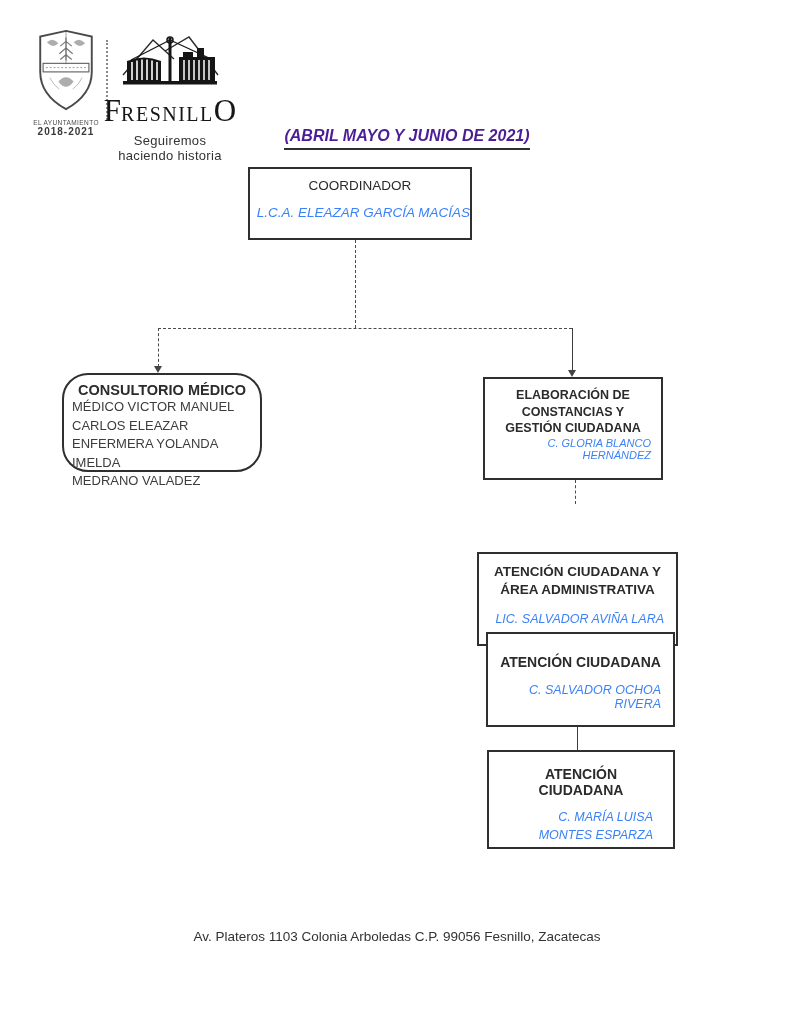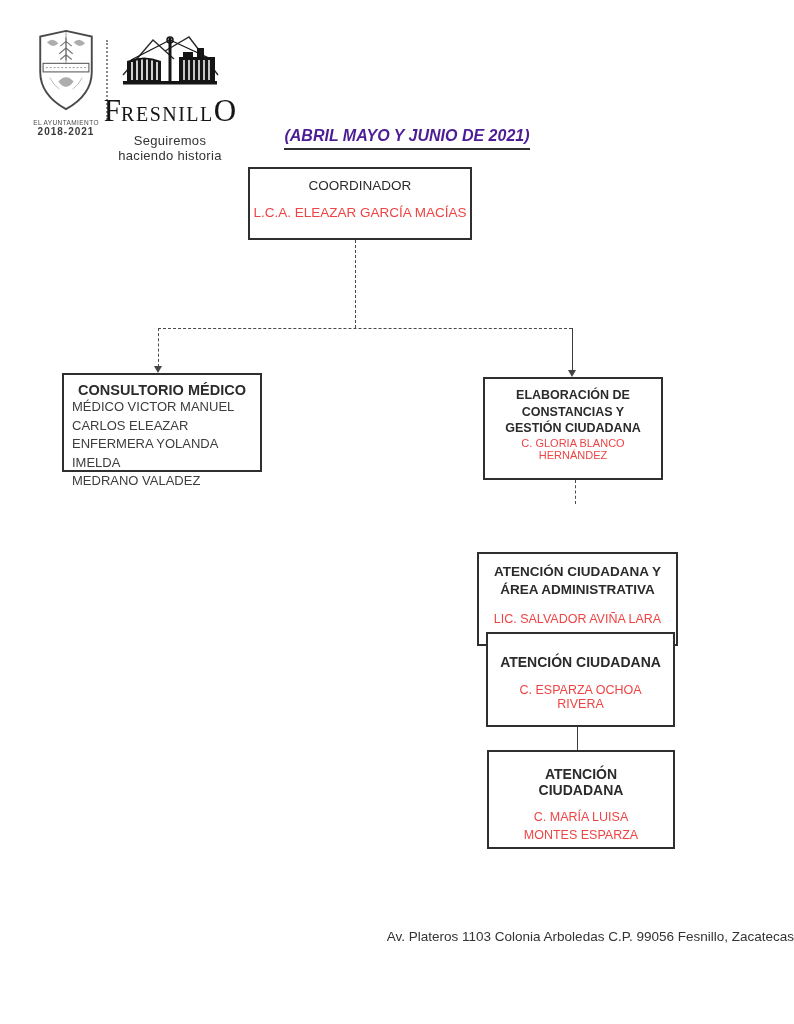--- a/index.html
+++ b/index.html
@@ -46,7 +46,7 @@
   
   .node { border: 2px solid #2f2f2f; background: #fff; box-sizing: border-box; }
   .node-title { text-align: center; font-weight: 600; color: #2b2b2b; }
-  .node-person { text-align: center; font-weight: 400; color: #ef4444; }
+  .node-person { text-align: right; font-weight: 400; color: #3b82f6; font-style: italic; }
 
   .box-coordinador { left: 248px; top: 167px; width: 224px; height: 73px; padding-top: 9px; }
   .box-coordinador .node-title { font-size: 13.5px; font-weight: 500; }

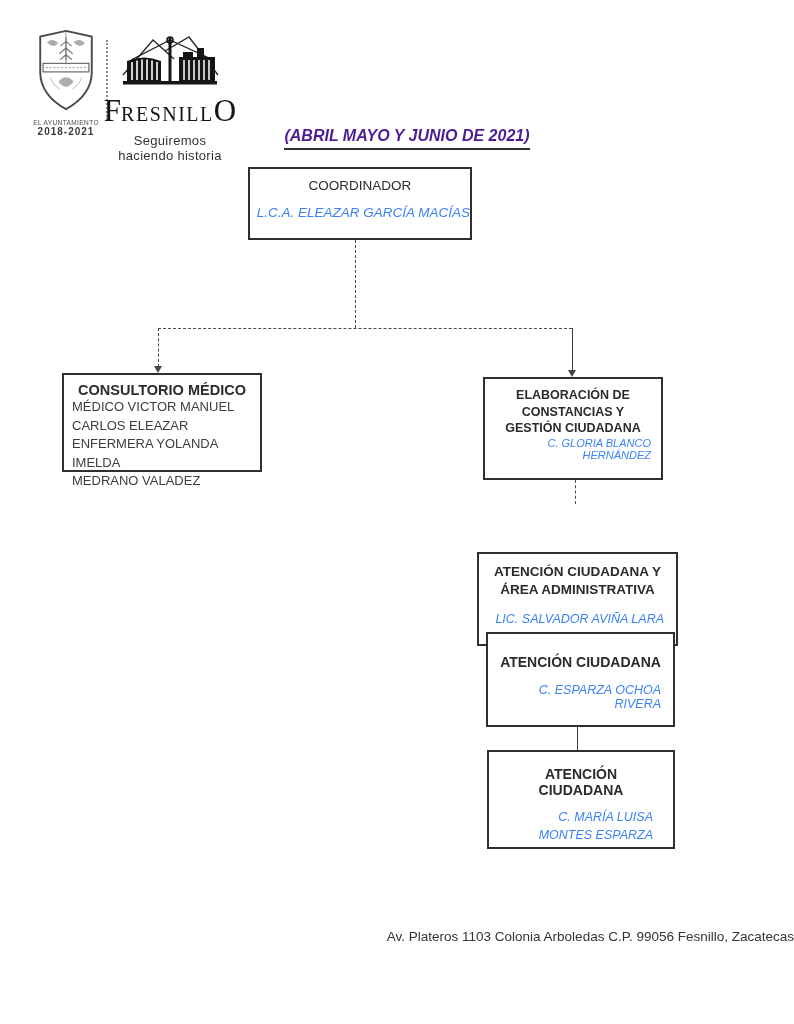--- a/index.html
+++ b/index.html
@@ -52,7 +52,7 @@
   .box-coordinador .node-title { font-size: 13.5px; font-weight: 500; }
   .box-coordinador .node-person { font-size: 13.5px; margin-top: 12px; }
 
-  .box-consultorio { left: 62px; top: 373px; width: 200px; height: 99px; padding: 7px 8px 0 8px; }
+  .box-consultorio { left: 62px; top: 373px; width: 200px; height: 99px; padding: 7px 8px 0 8px; border-radius: 26px; }
   .box-consultorio .node-title { font-size: 14.5px; }
   .box-consultorio .member { font-size: 13px; line-height: 18.5px; text-align: left; color: #3d3d3d; }
   .box-consultorio .member:first-of-type { margin-top: 1px; }

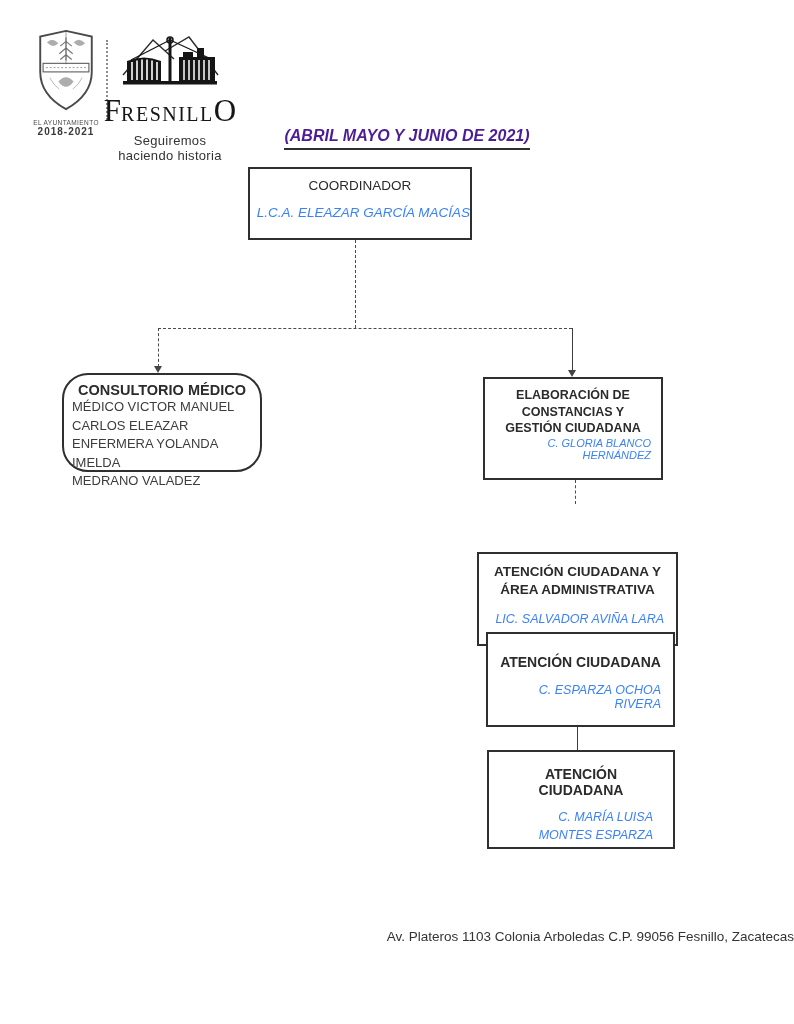--- a/index.html
+++ b/index.html
@@ -193,7 +193,7 @@
 
   <div class="abs node box-atencion1">
     <div class="node-title">ATENCIÓN CIUDADANA</div>
-    <div class="node-person">C. ESPARZA OCHOA RIVERA</div>
+    <div class="node-person">C. SALVADOR OCHOA RIVERA</div>
   </div>
 
   <div class="abs node box-atencion2">

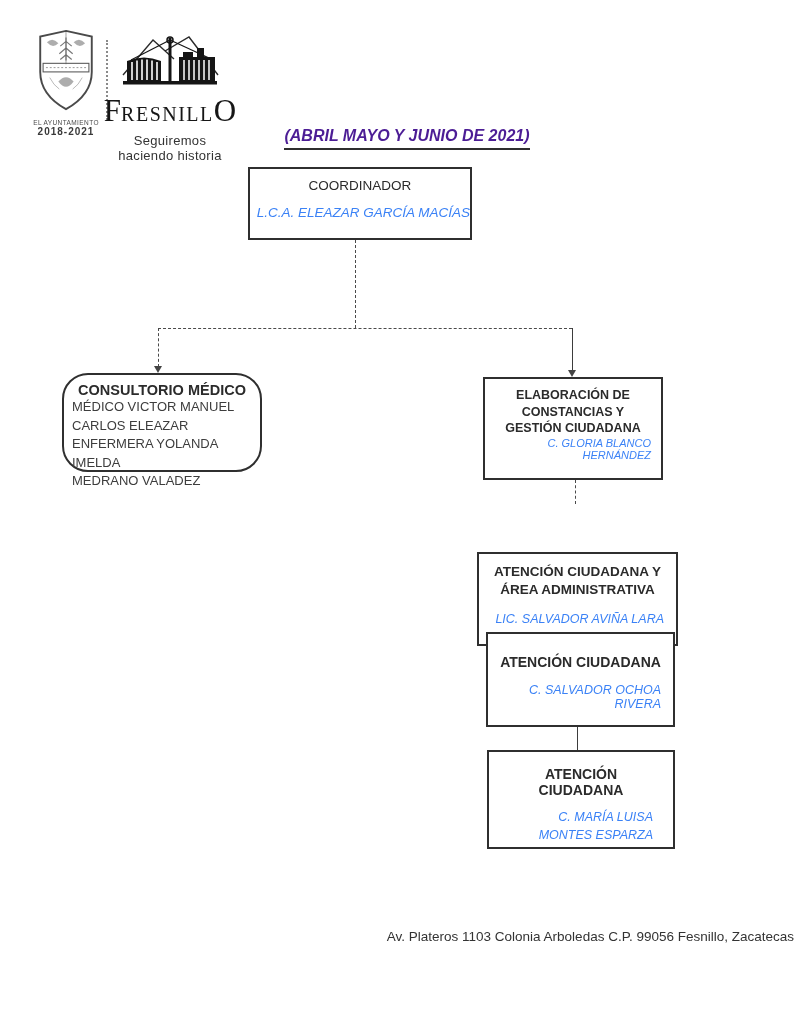--- a/index.html
+++ b/index.html
@@ -86,7 +86,7 @@
 
   
   .footer-address {
-    left: 0; right: 0; top: 929px; text-align: right;
+    left: 0; right: 0; top: 929px; text-align: center;
     font-size: 13.5px; color: #333;
   }
 </style>

